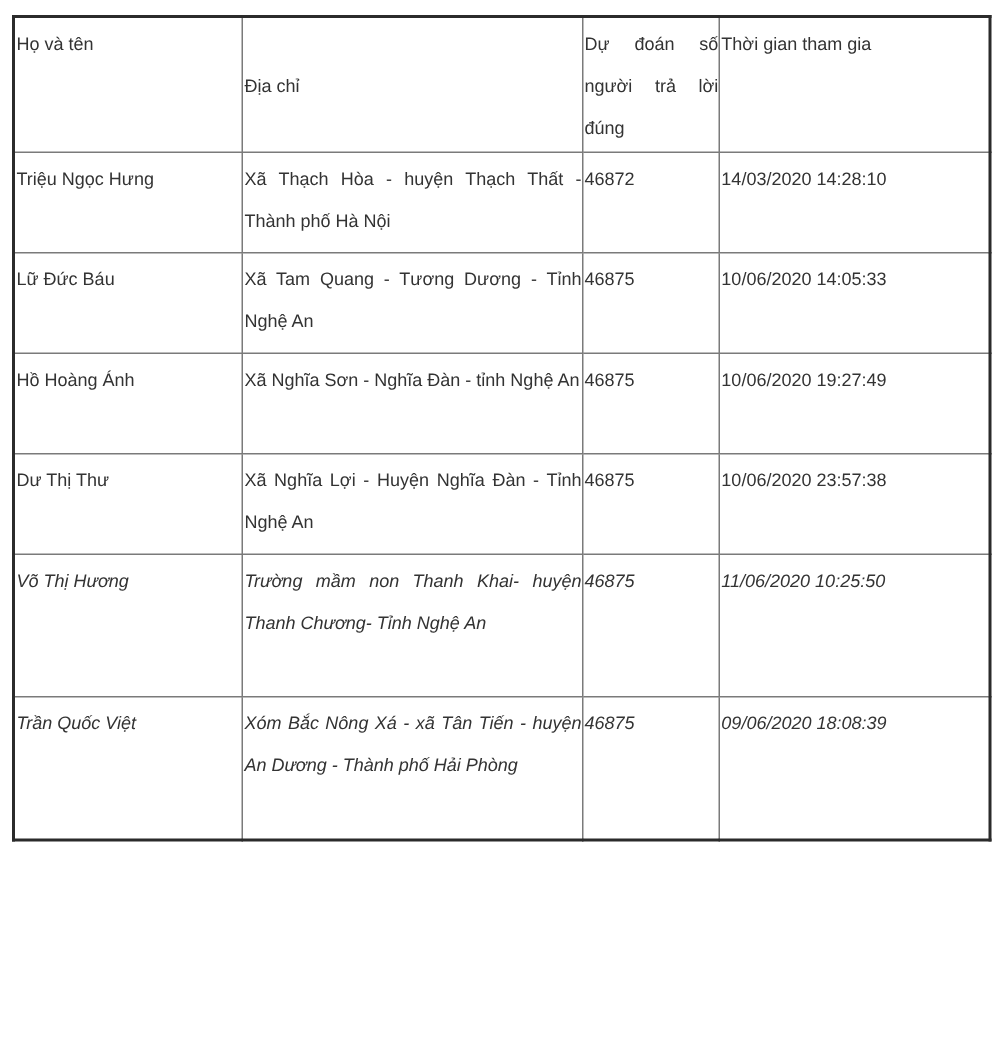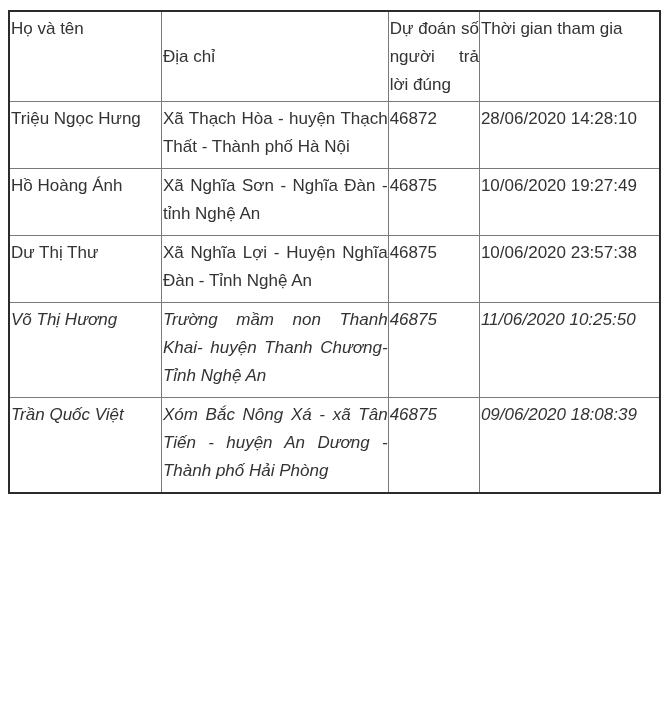--- a/index.html
+++ b/index.html
@@ -16,7 +16,7 @@
     border: 1px solid #7a7a7a;
     vertical-align: top;
     padding: 3px 0 0 1px;
-    font-size: 17px;
+    font-size: 12px;
     line-height: 28px;
     text-align: justify;
     word-wrap: break-word;

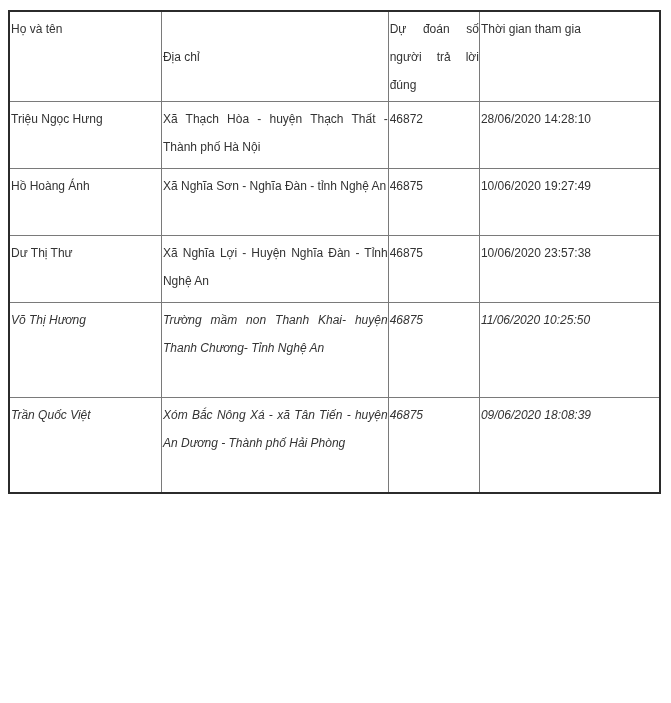--- a/index.html
+++ b/index.html
@@ -51,7 +51,7 @@
     <td>Triệu Ngọc Hưng</td>
     <td>Xã Thạch Hòa - huyện Thạch Thất - Thành phố Hà Nội</td>
     <td>46872</td>
-    <td>28/06/2020 14:28:10</td>
+    <td>14/03/2020 14:28:10</td>
   </tr>
   <tr class="r2">
     <td>Hồ Hoàng Ánh</td>

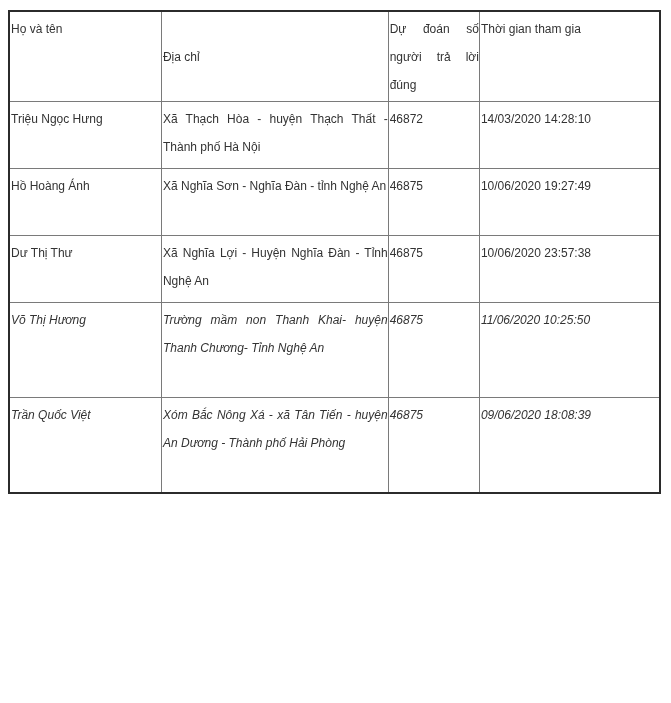--- a/index.html
+++ b/index.html
@@ -54,6 +54,12 @@
     <td>14/03/2020 14:28:10</td>
   </tr>
   <tr class="r2">
+    <td>Lữ Đức Báu</td>
+    <td>Xã Tam Quang - Tương Dương - Tỉnh Nghệ An</td>
+    <td>46875</td>
+    <td>10/06/2020 14:05:33</td>
+  </tr>
+  <tr class="r2">
     <td>Hồ Hoàng Ánh</td>
     <td>Xã Nghĩa Sơn - Nghĩa Đàn - tỉnh Nghệ An</td>
     <td>46875</td>

